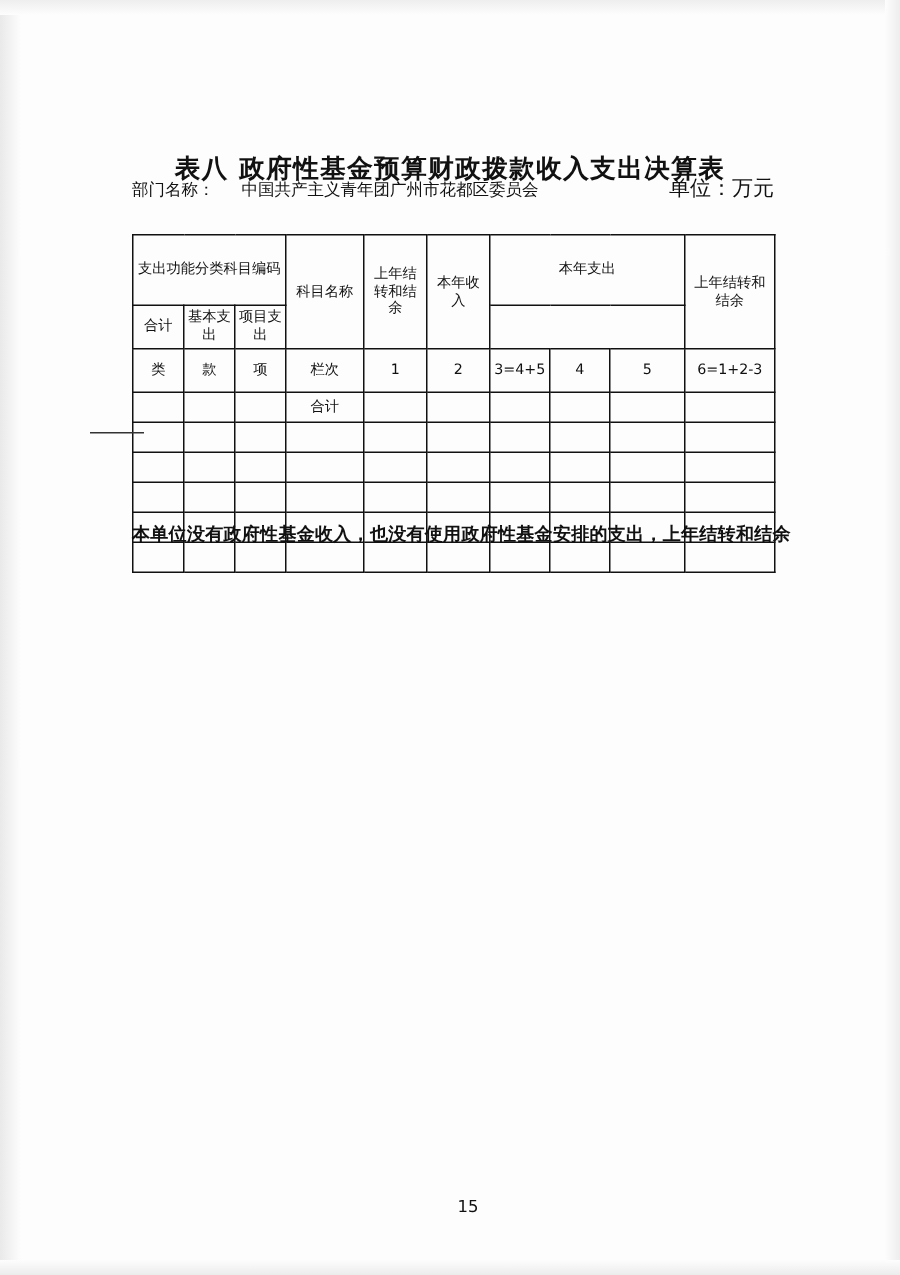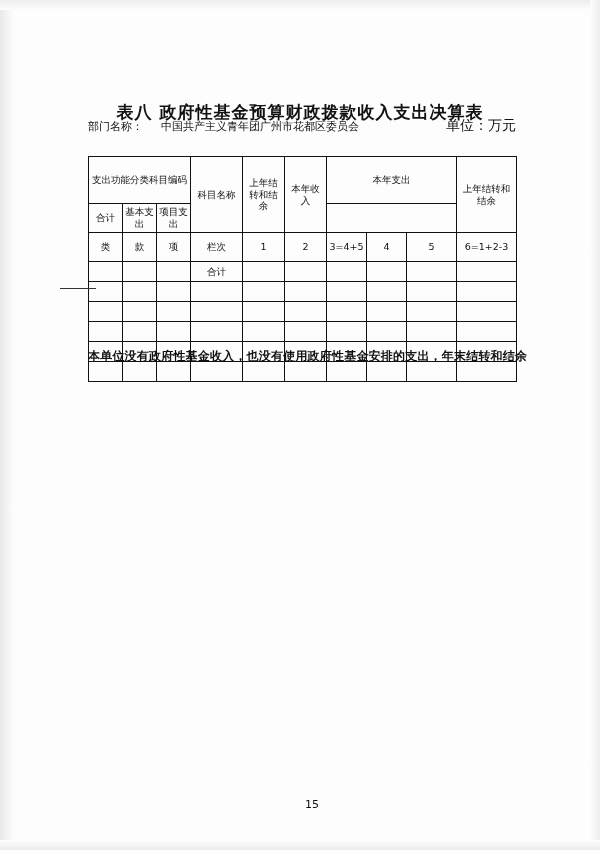--- a/index.html
+++ b/index.html
@@ -275,7 +275,7 @@
 
   <div class="stray-line"></div>
 
-  <div class="note">本单位没有政府性基金收入，也没有使用政府性基金安排的支出，年末结转和结余</div>
+  <div class="note">本单位没有政府性基金收入，也没有使用政府性基金安排的支出，上年结转和结余</div>
 
   <div class="page-number">15</div>
 </div>

